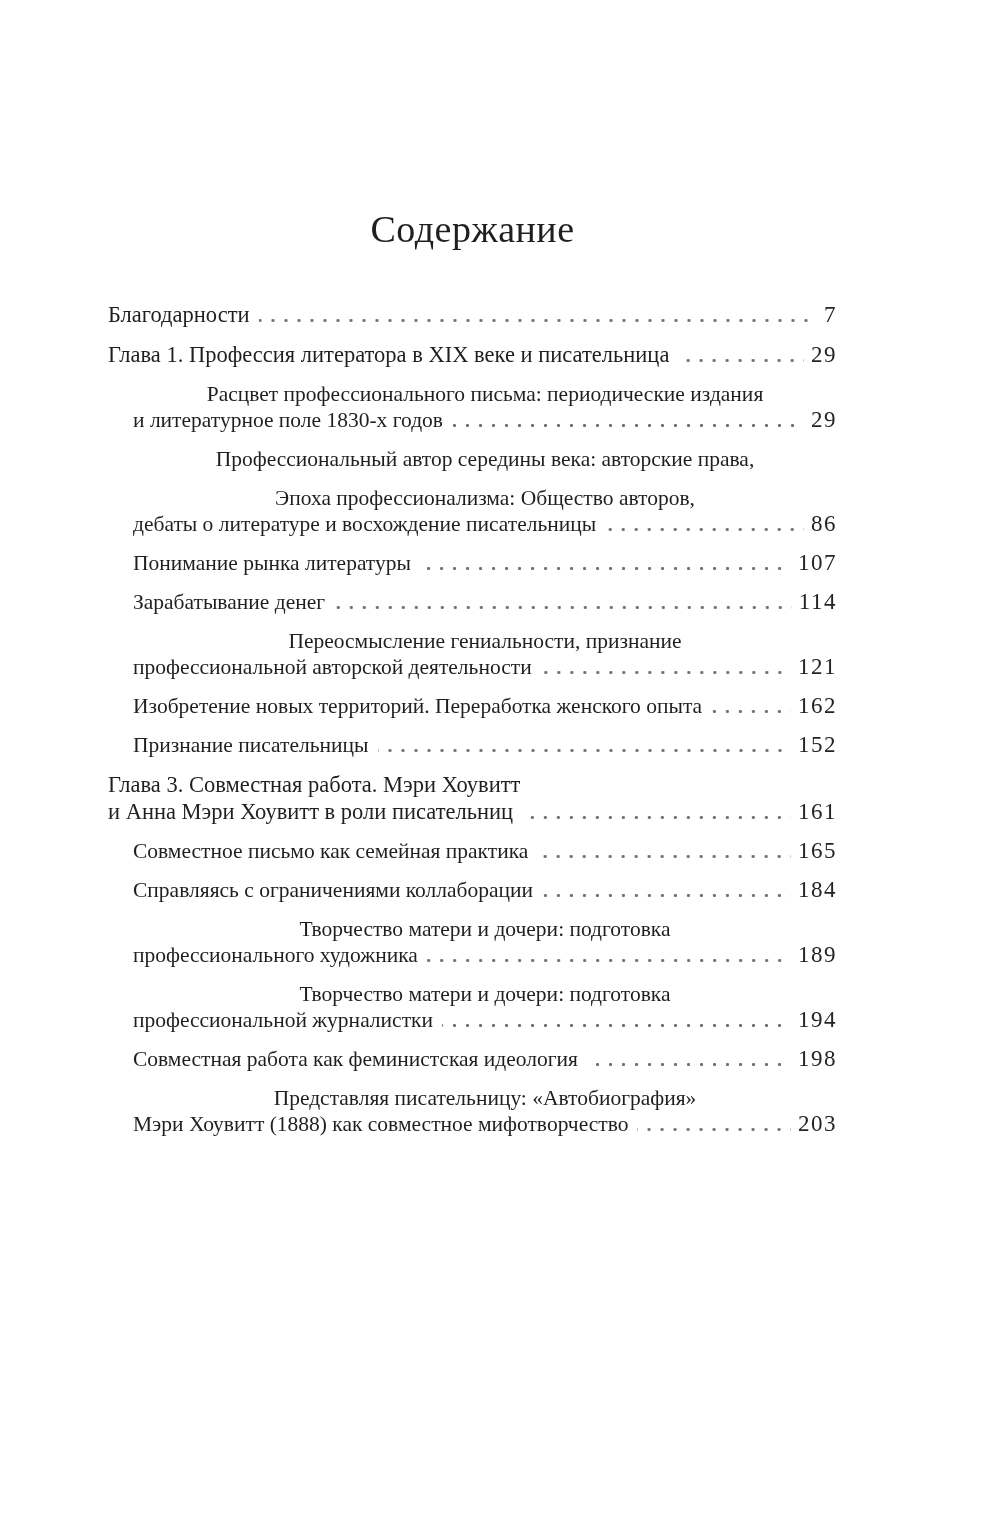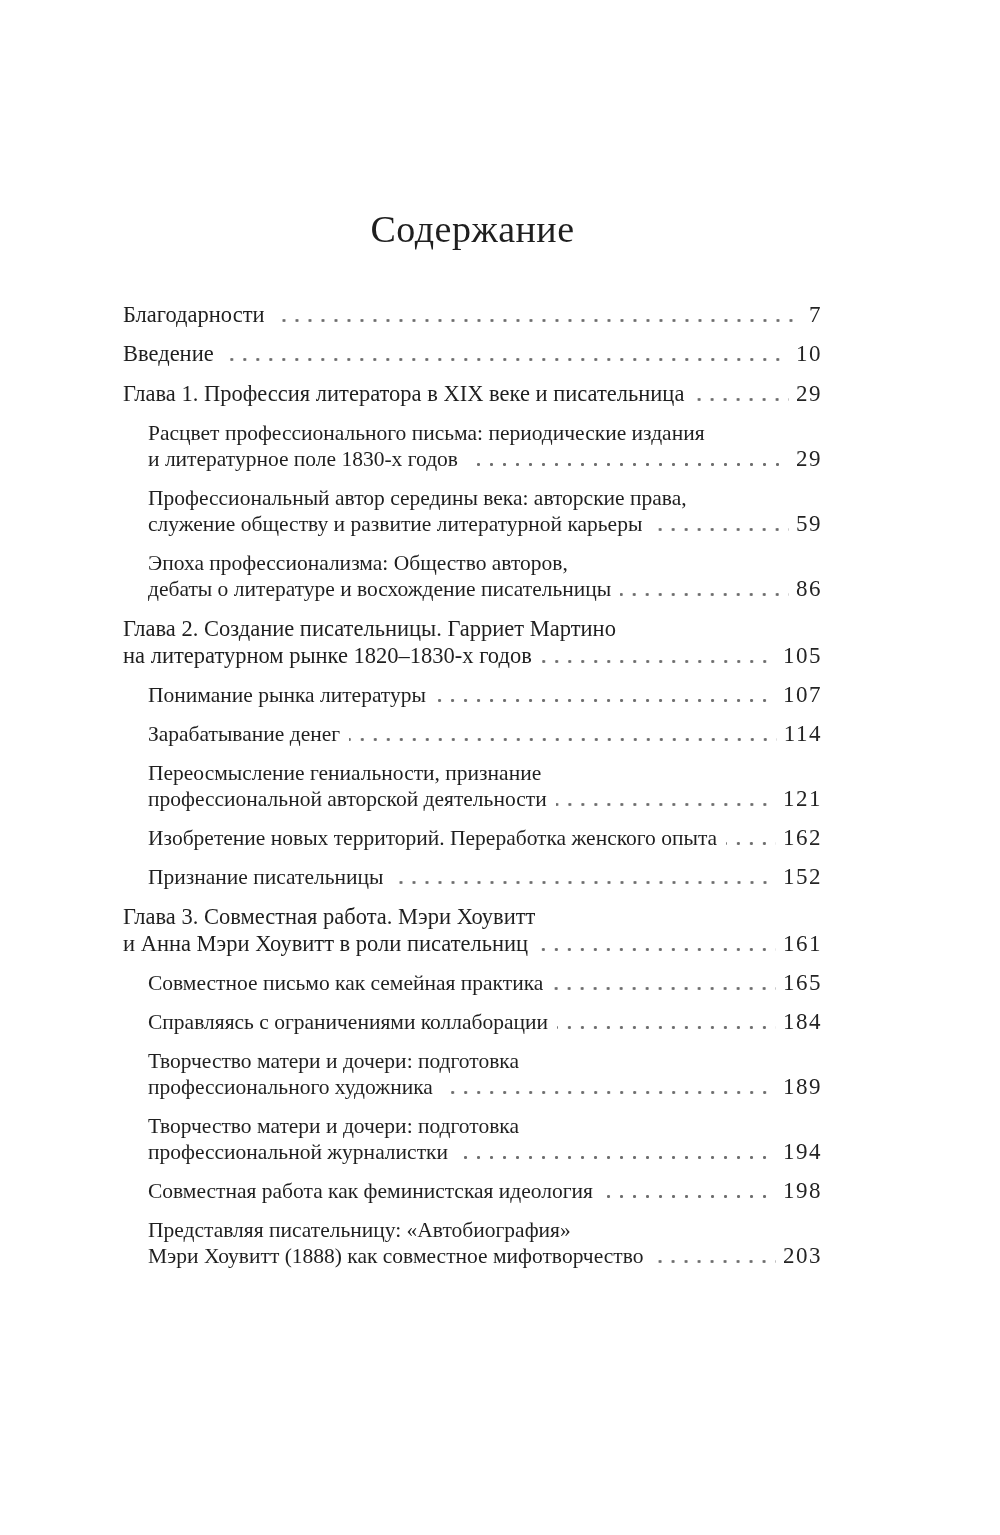--- a/index.html
+++ b/index.html
@@ -27,7 +27,7 @@
     letter-spacing: 0.5px;
     margin: 0 0 51px 0;
   }
-  .toc-list { margin: 15px; padding: 0; font-family: Liberation Serif, serif; }
+  .toc-list { margin: 0; padding: 0; font-family: Liberation Serif, serif; }
   .entry {
     margin: 0 0 13px 0;
     font-size: 22px;

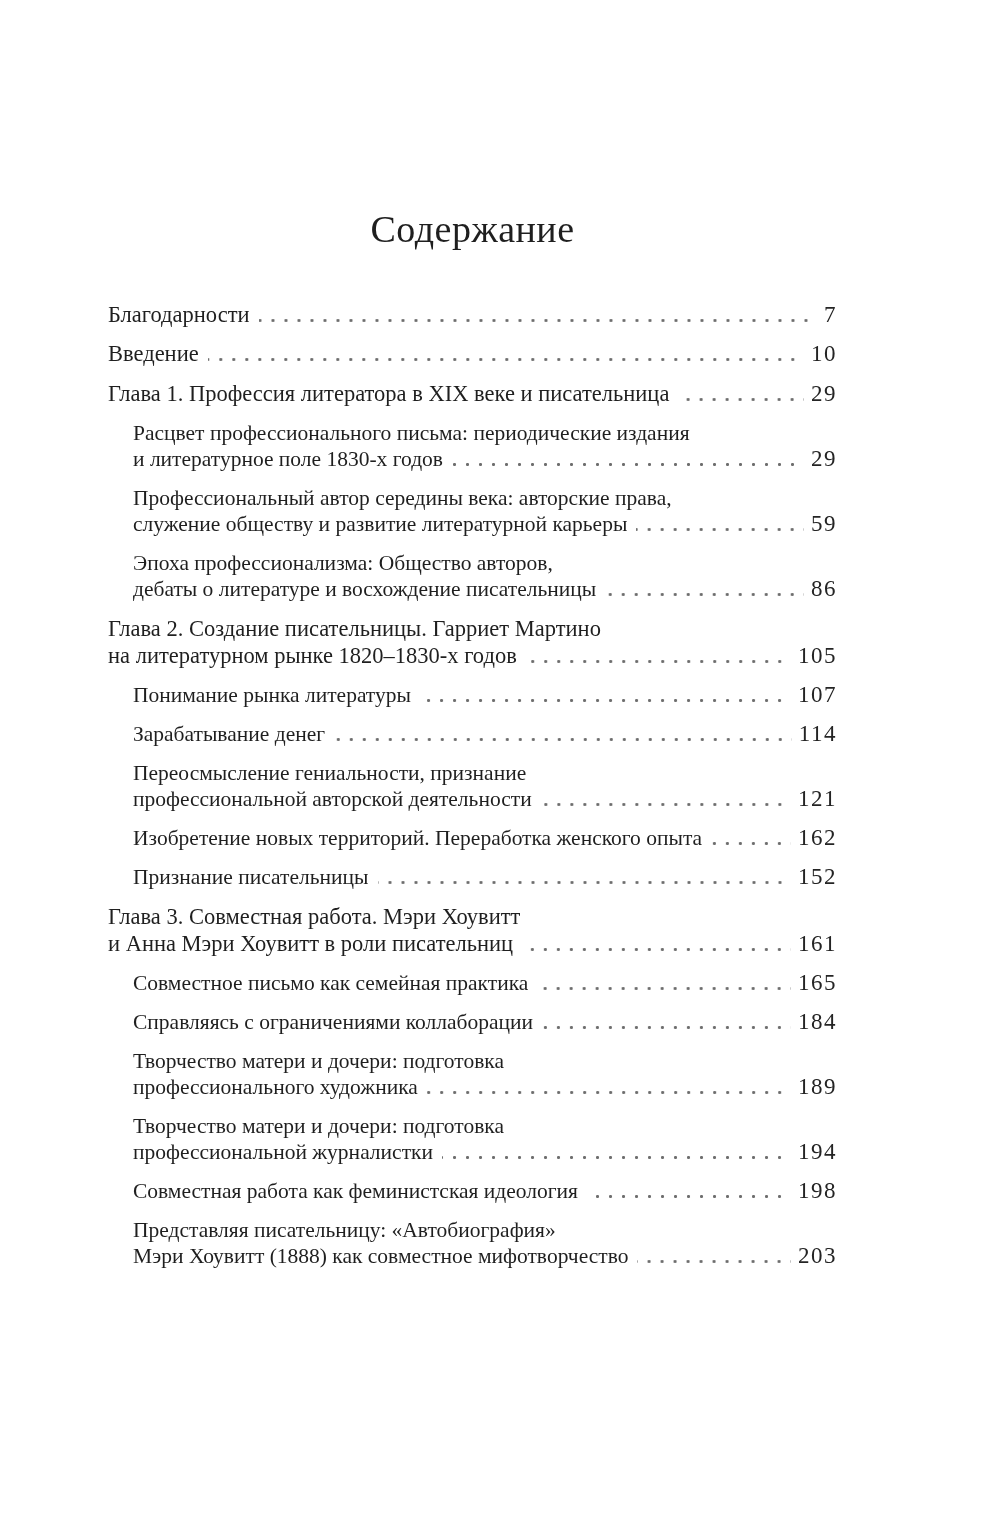--- a/index.html
+++ b/index.html
@@ -85,13 +85,6 @@
           <span class="pagenum">7</span>
         </div>
       </div>
-      <div class="entry top">
-        <div class="lastline">
-          <span class="text">Введение</span>
-          <span class="leader"></span>
-          <span class="pagenum">10</span>
-        </div>
-      </div>
       <div class="entry chapter">
         <div class="lastline">
           <span class="text">Глава 1. Профессия литератора в XIX веке и писательница</span>

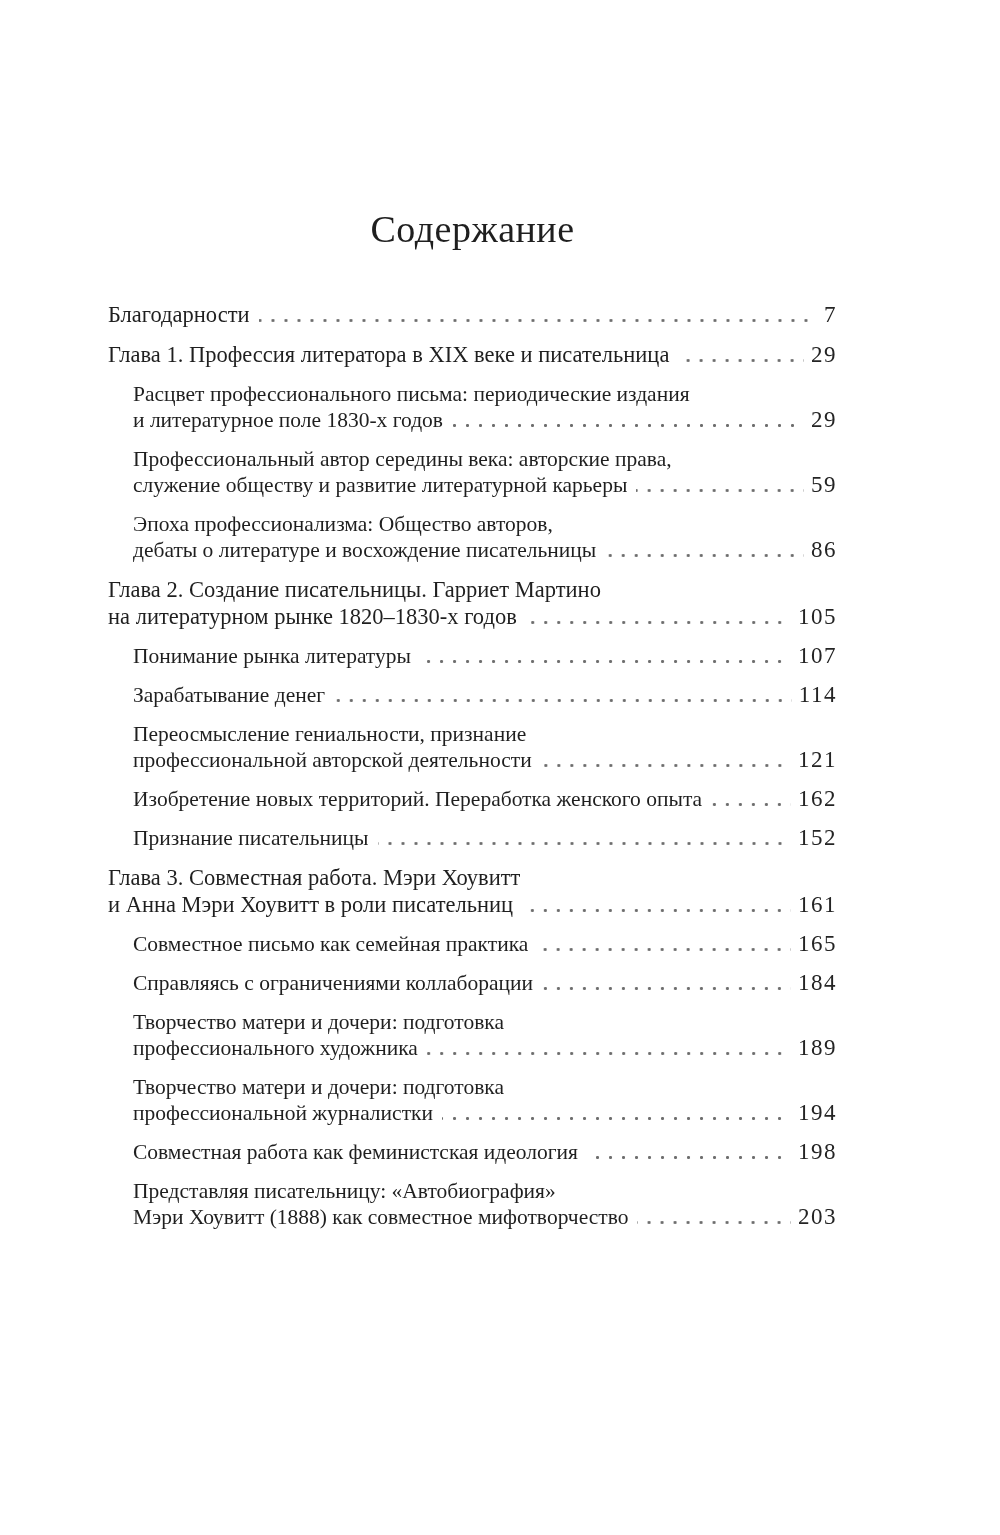--- a/index.html
+++ b/index.html
@@ -44,6 +44,7 @@
   .entry.sub {
     padding-left: 25px;
     font-size: 21.5px;
+    text-align: center;
   }
   .entry .line { white-space: nowrap; }
   .lastline {

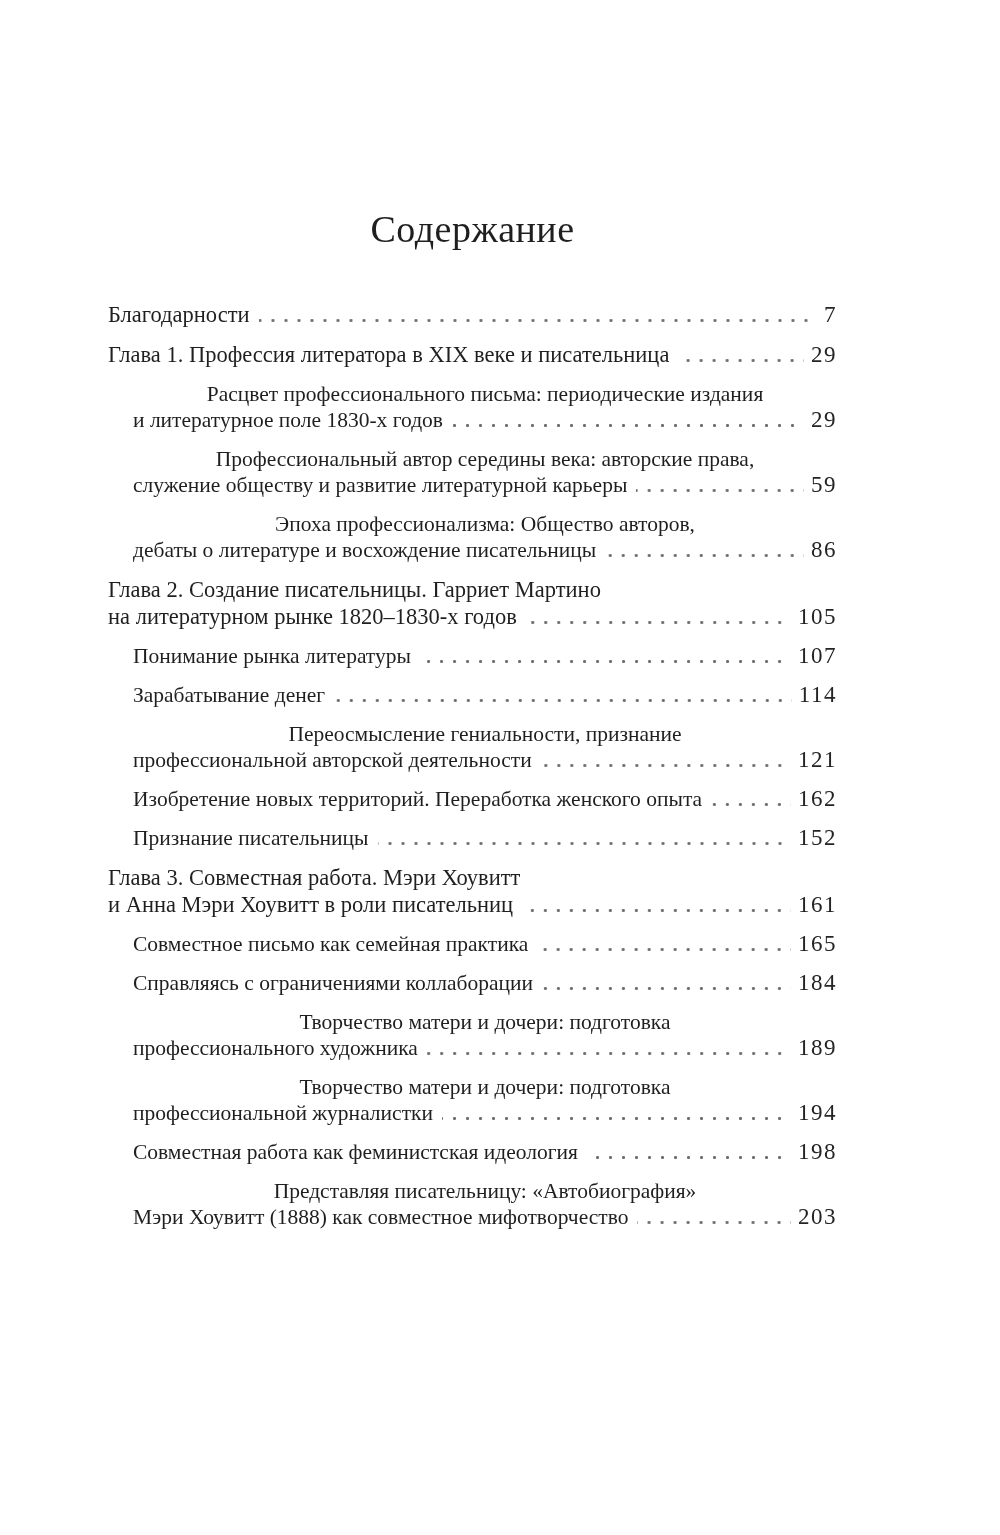--- a/index.html
+++ b/index.html
@@ -103,11 +103,6 @@
       </div>
       <div class="entry sub">
         <div class="line">Профессиональный автор середины века: авторские права,</div>
-        <div class="lastline">
-          <span class="text">служение обществу и развитие литературной карьеры</span>
-          <span class="leader"></span>
-          <span class="pagenum">59</span>
-        </div>
       </div>
       <div class="entry sub">
         <div class="line">Эпоха профессионализма: Общество авторов,</div>

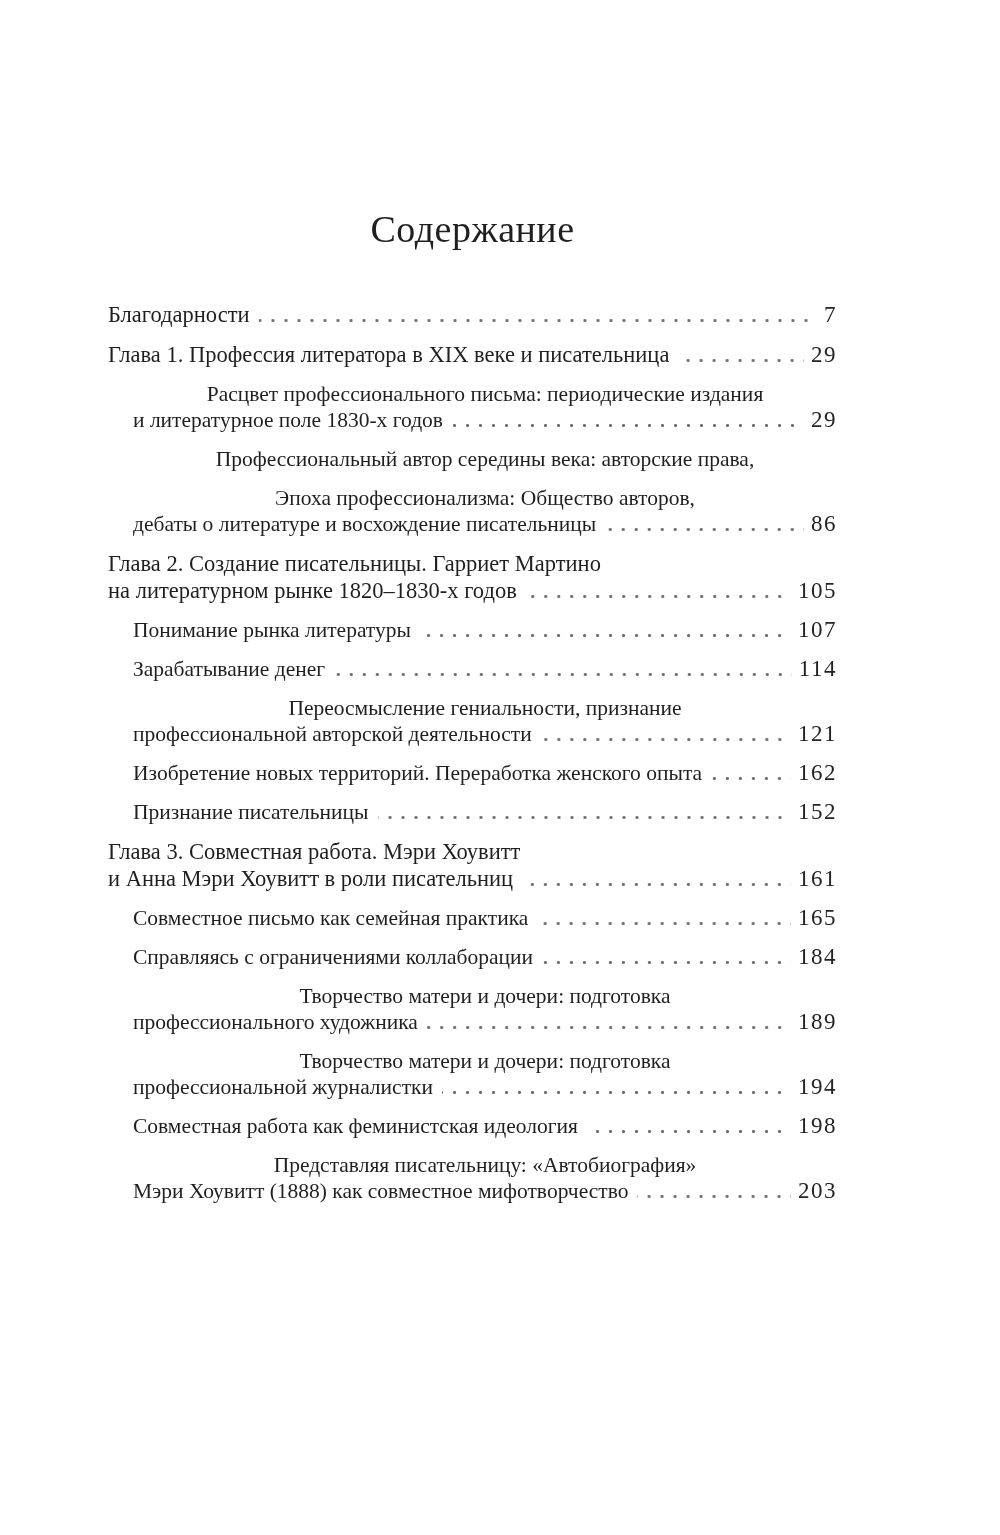--- a/index.html
+++ b/index.html
@@ -112,14 +112,6 @@
           <span class="pagenum">86</span>
         </div>
       </div>
-      <div class="entry chapter">
-        <div class="line">Глава 2. Создание писательницы. Гарриет Мартино</div>
-        <div class="lastline">
-          <span class="text">на литературном рынке 1820–1830-х годов</span>
-          <span class="leader"></span>
-          <span class="pagenum">105</span>
-        </div>
-      </div>
       <div class="entry sub">
         <div class="lastline">
           <span class="text">Понимание рынка литературы</span>

